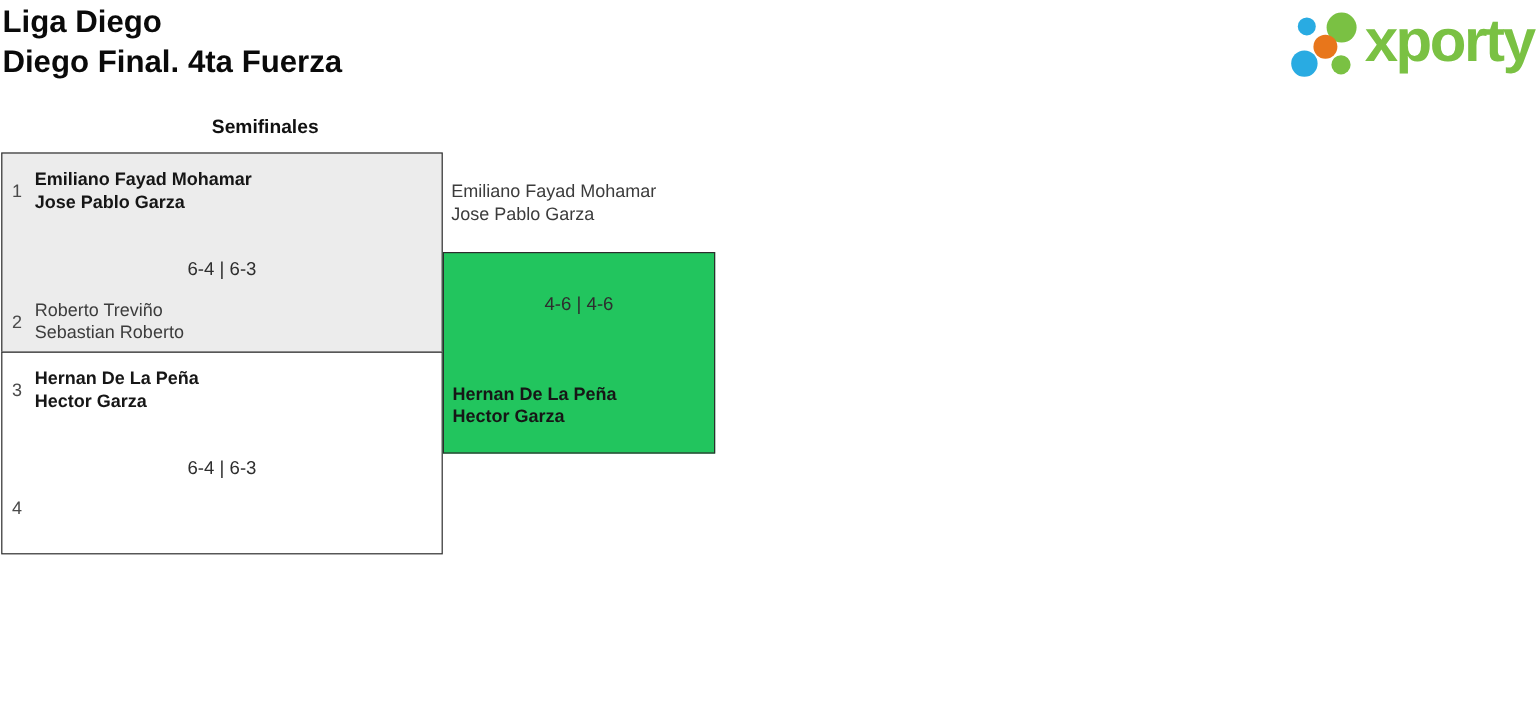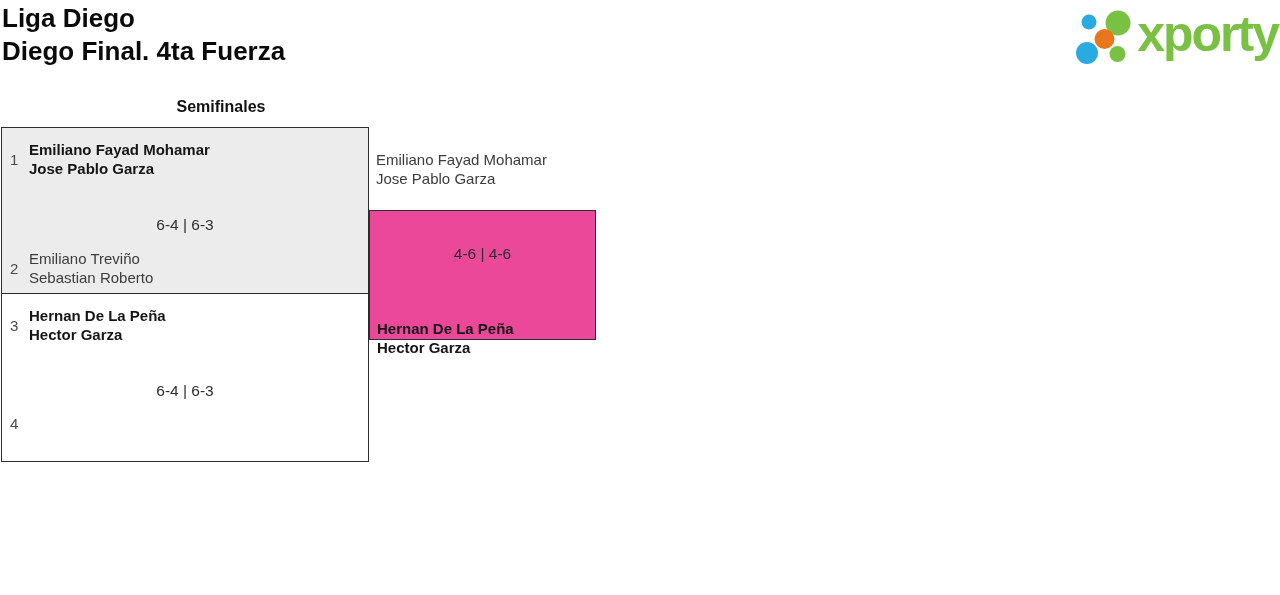--- a/index.html
+++ b/index.html
@@ -177,7 +177,7 @@
     <div class="slot slot-bottom">
       <span class="seed">2</span>
       <div class="team">
-        <div>Emiliano Treviño</div>
+        <div>Roberto Treviño</div>
         <div>Sebastian Roberto</div>
       </div>
     </div>

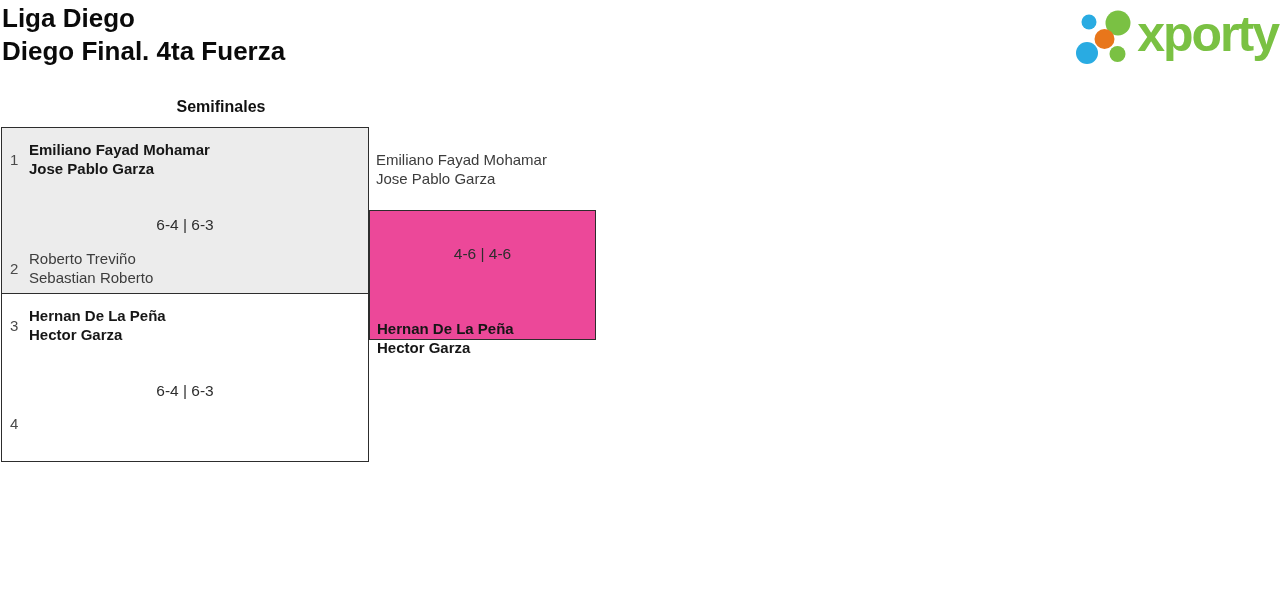--- a/index.html
+++ b/index.html
@@ -118,10 +118,10 @@
     left: 369px;
     top: 210px;
     width: 227px;
-    height: 130px;
+    height: 168px;
     box-sizing: border-box;
     border: 1px solid #2d2d2d;
-    background: #ec4899;
+    background: #22c55e;
   }
   .final-score {
     position: absolute;

